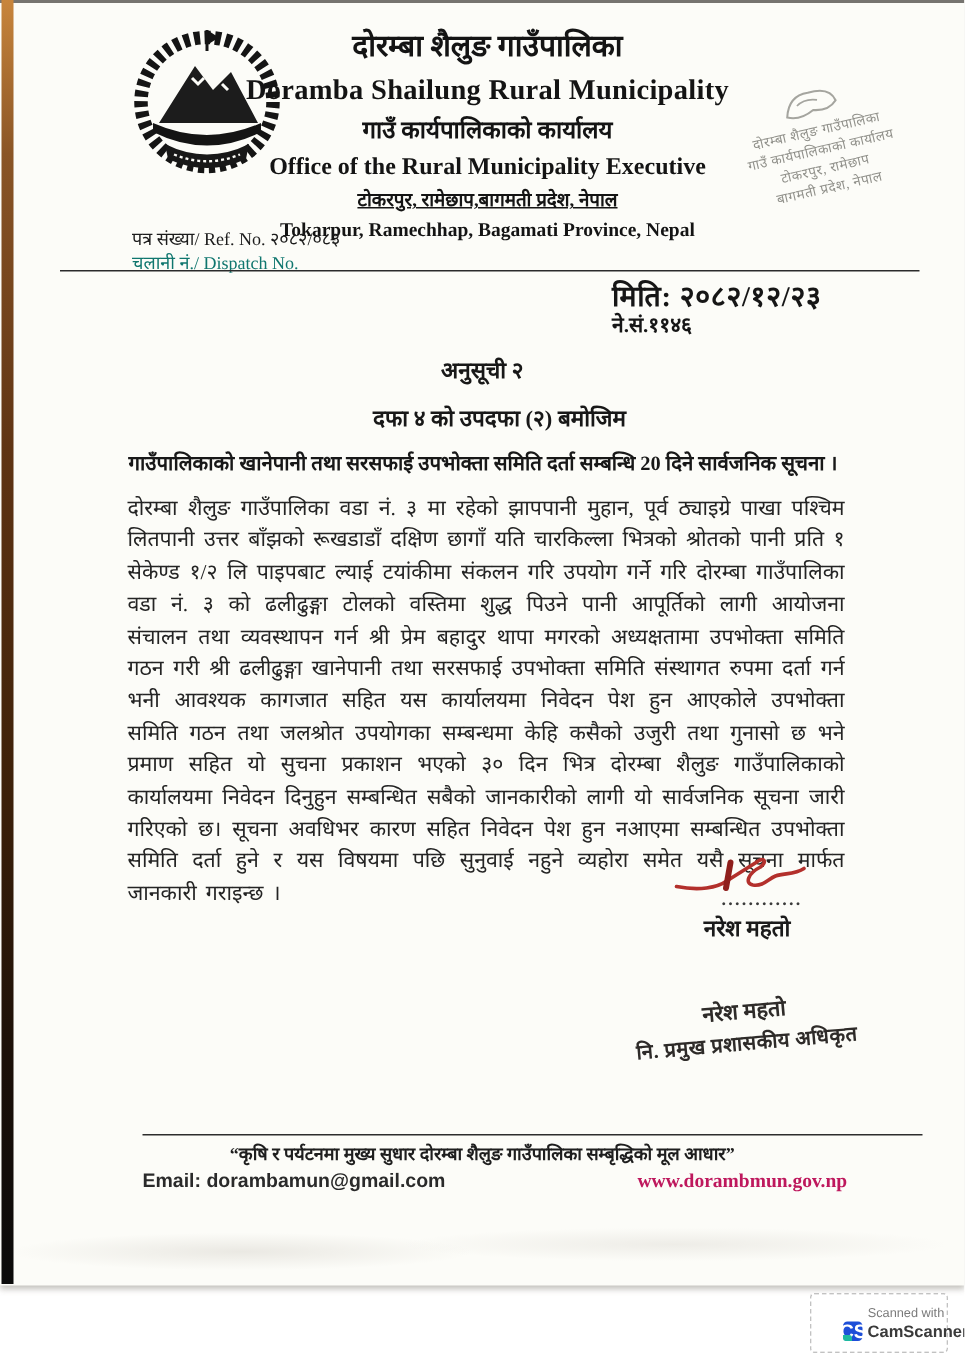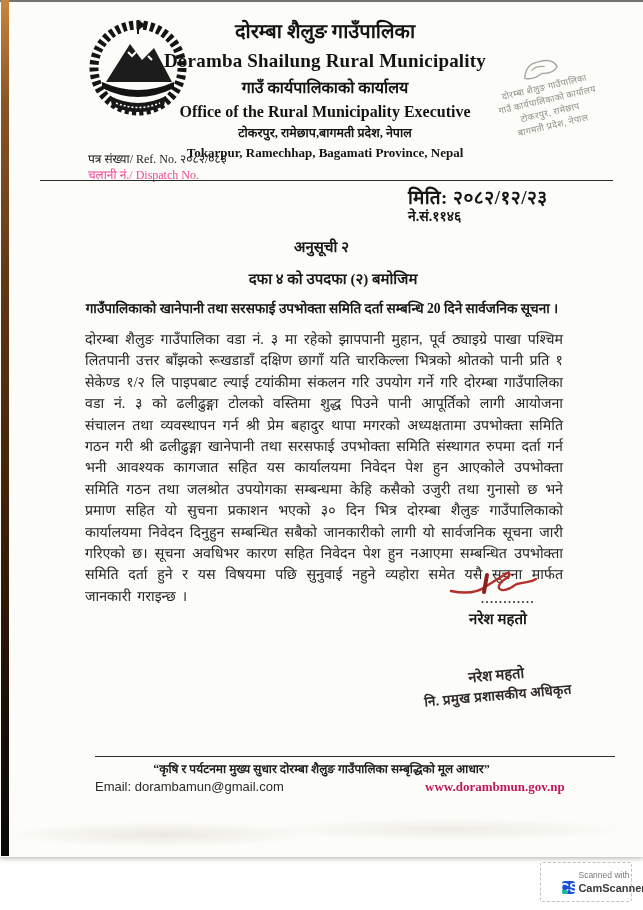--- a/index.html
+++ b/index.html
@@ -25,7 +25,7 @@
   .title-en  { font-size:19px; font-weight:700; line-height:29px; letter-spacing:.2px; }
   .office-np { font-size:16px; font-weight:700; line-height:25px; }
   .office-en { font-size:16px; font-weight:700; line-height:24px; }
-  .addr-np   { font-size:12.5px; font-weight:700; line-height:19px; }
+  .addr-np   { font-size:12.5px; font-weight:700; line-height:19px;text-decoration:underline; }
   .addr-en   { font-size:13px; font-weight:600; line-height:19px; }
 
   .stamp { position:absolute; left:486px; top:56px; width:120px; text-align:center;

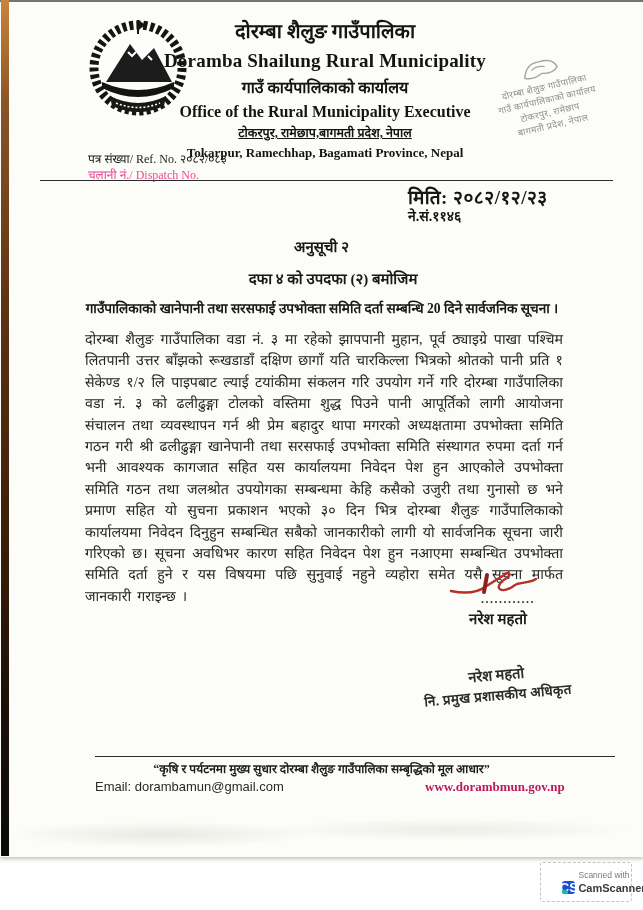--- a/index.html
+++ b/index.html
@@ -35,7 +35,7 @@
 
   
   .ref-line      { position:absolute; left:88px; top:150px; font-size:12px; color:#1c1c1c; }
-  .dispatch-line { position:absolute; left:88px; top:166px; font-size:12px; color:#ec4899; }
+  .dispatch-line { position:absolute; left:88px; top:166px; font-size:12px; color:#0f766e; }
   .main-rule   { position:absolute; left:40px; top:180px; width:573px; border-top:1.6px solid #2b2b2b; }
   .date-line   { position:absolute; left:408px; top:184px; font-size:19px; font-weight:600; color:#161616; letter-spacing:.5px; }
   .serial-line { position:absolute; left:408px; top:206px; font-size:14px; font-weight:600; color:#161616;text-align:right; }

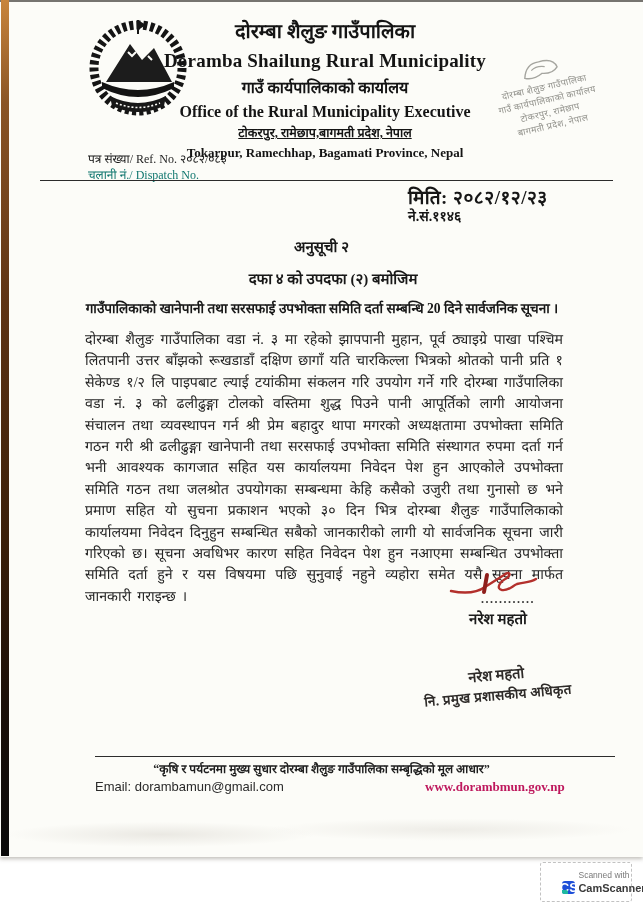--- a/index.html
+++ b/index.html
@@ -61,7 +61,7 @@
   
   .footer-rule { position:absolute; left:95px; top:756px; width:520px; border-top:1.3px solid #2d2d2d; }
   .tagline { position:absolute; left:40px; top:760px; width:563px; text-align:center; font-size:12px; font-weight:600; color:#1e1e1e; }
-  .email   { position:absolute; left:95px; top:779px; font-size:13px; font-weight:400; color:#2a2a2a;
+  .email   { position:absolute; left:95px; top:779px; font-size:13px; font-weight:700; color:#2a2a2a;
              font-family:"Liberation Sans","DejaVu Sans",sans-serif; }
   .website { position:absolute; left:425px; top:779px; font-size:13px; font-weight:700; color:#be185d;
              font-family:Liberation Serif, serif; }

